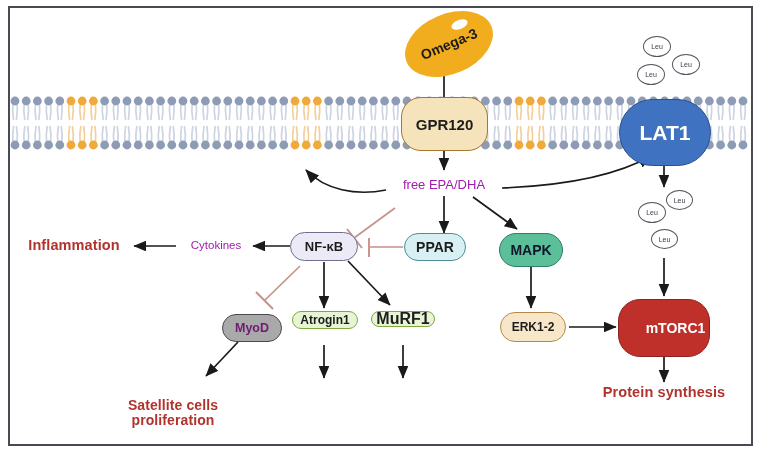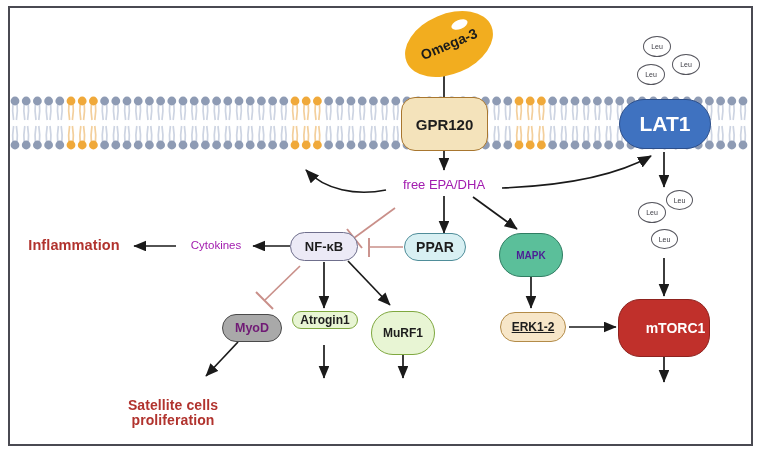--- a/index.html
+++ b/index.html
@@ -358,7 +358,7 @@
   </div>
   <div class="omega-hl" style="left:451px;top:20px;width:17px;height:9px;"></div>
 
-  <div class="node-label" style="left:401px;top:97px;width:87px;height:54px;background:#f4e3bb;border:1.6px solid #a8762f;border-radius:14px;color:#1d1d1d;font-size:15px;font-weight:600;">
+  <div class="node-label" style="left:401px;top:97px;width:87px;height:54px;background:#f4e3bb;border:1.6px solid #a8762f;border-radius:20px;color:#1d1d1d;font-size:15px;font-weight:600;">
     <span>GPR120</span>
   </div>
 

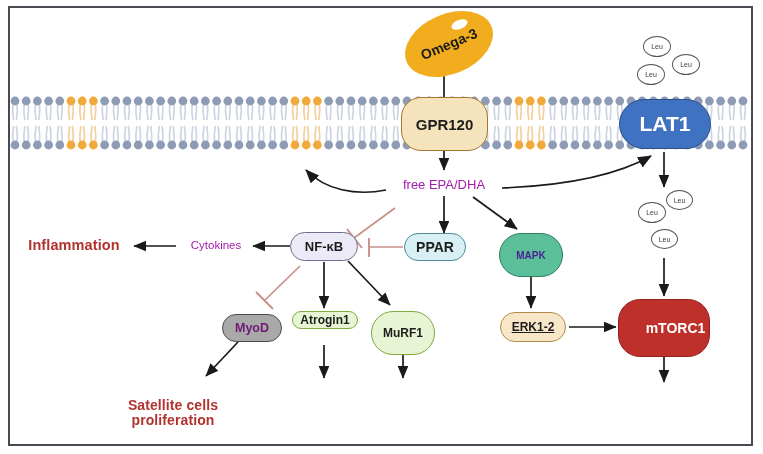--- a/index.html
+++ b/index.html
@@ -362,7 +362,7 @@
     <span>GPR120</span>
   </div>
 
-  <div class="node-label pill" style="left:619px;top:99px;width:92px;height:50px;background:#3f72c0;border:1.6px solid #2d4f8a;color:#ffffff;font-size:21px;font-weight:600;">
+  <div class="node-label pill" style="left:619px;top:99px;width:92px;height:67px;background:#3f72c0;border:1.6px solid #2d4f8a;color:#ffffff;font-size:21px;font-weight:600;">
     <span>LAT1</span>
   </div>
 

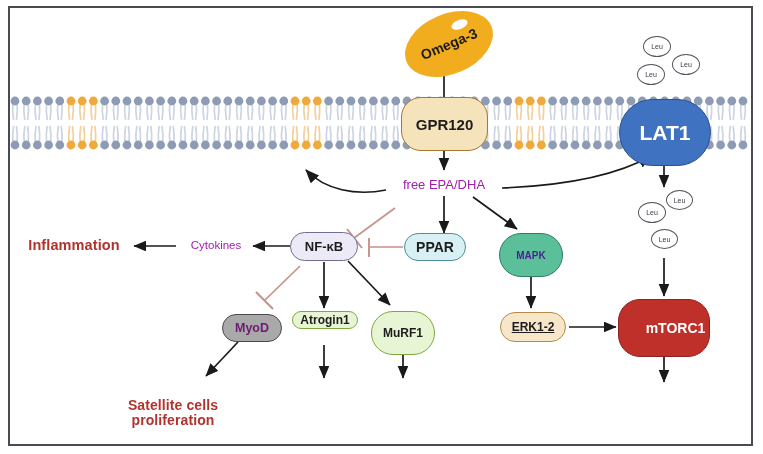--- a/index.html
+++ b/index.html
@@ -381,7 +381,7 @@
     <span>PPAR</span>
   </div>
 
-  <div class="node-label pill" style="left:499px;top:233px;width:64px;height:44px;background:#5bbf9a;border:1.5px solid #2f7d62;color:#4c1d95;font-size:10px;font-weight:600;">
+  <div class="node-label pill" style="left:499px;top:233px;width:64px;height:34px;background:#5bbf9a;border:1.5px solid #2f7d62;color:#0f172a;font-size:14px;font-weight:600;">
     <span>MAPK</span>
   </div>
 

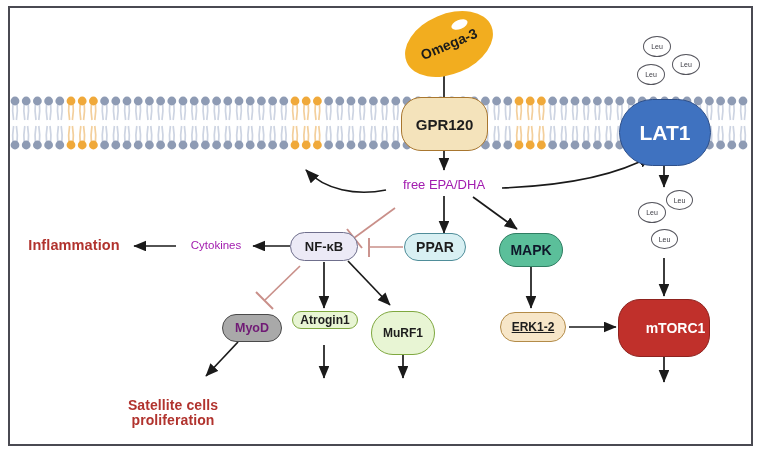--- a/index.html
+++ b/index.html
@@ -393,7 +393,7 @@
     <span>Atrogin1</span>
   </div>
 
-  <div class="node-label pill" style="left:371px;top:311px;width:64px;height:44px;background:#e8f5d4;border:1.5px solid #7fa83f;color:#1d1d1d;font-size:12px;font-weight:600;">
+  <div class="node-label pill" style="left:371px;top:311px;width:64px;height:16px;background:#e8f5d4;border:1.5px solid #7fa83f;color:#1d1d1d;font-size:16px;font-weight:600;">
     <span>MuRF1</span>
   </div>
 

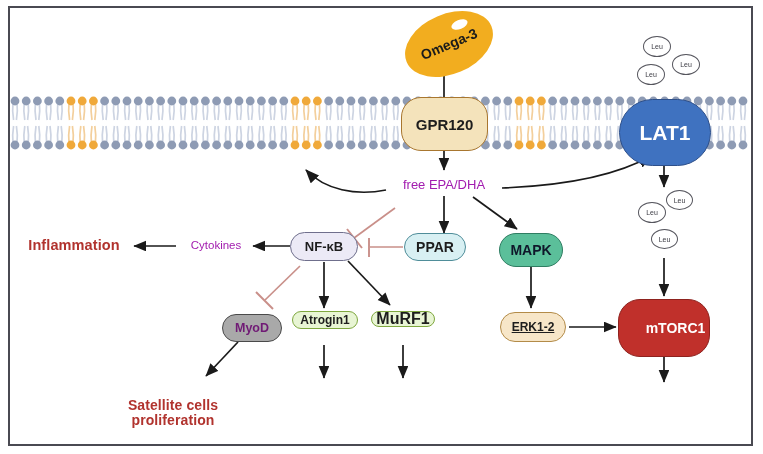--- a/index.html
+++ b/index.html
@@ -397,7 +397,7 @@
     <span>MuRF1</span>
   </div>
 
-  <div class="node-label pill" style="left:500px;top:312px;width:66px;height:30px;background:#f7e6c8;border:1.5px solid #b38b48;color:#1d1d1d;font-size:12px;font-weight:600;text-decoration:underline;">
+  <div class="node-label pill" style="left:500px;top:312px;width:66px;height:30px;background:#f7e6c8;border:1.5px solid #b38b48;color:#1d1d1d;font-size:12px;font-weight:600;">
     <span>ERK1-2</span>
   </div>
 

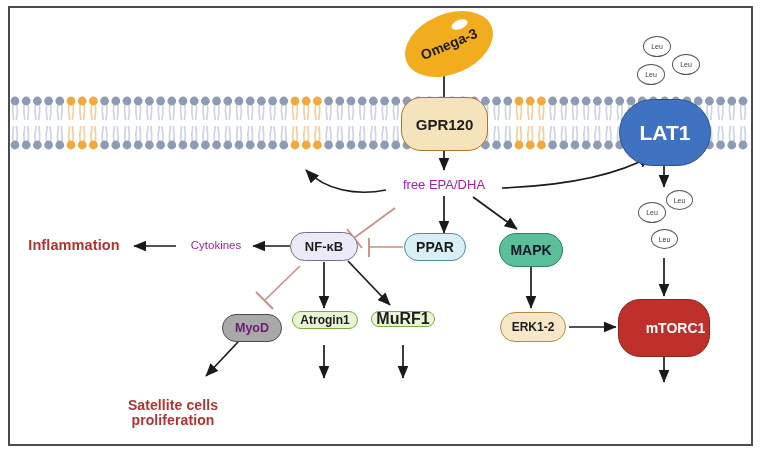--- a/index.html
+++ b/index.html
@@ -412,6 +412,9 @@
     <span>Satellite cells
 proliferation</span>
   </div>
+  <div class="outcome" style="left:585px;top:384px;width:158px;font-size:14.5px;">
+    <span>Protein synthesis</span>
+  </div>
 
   <div id="leu-layer">
       <div class="leu" style="left: 643px; top: 36px; width: 26px; height: 19px; font-size: 7px;">

